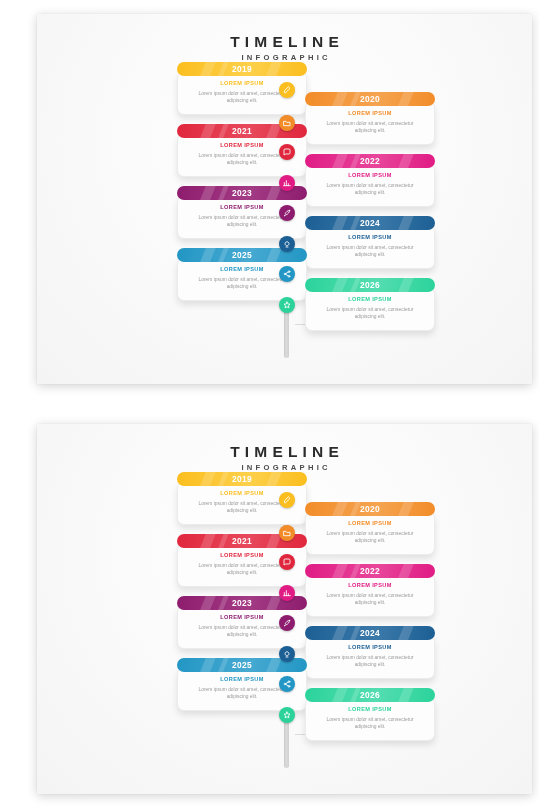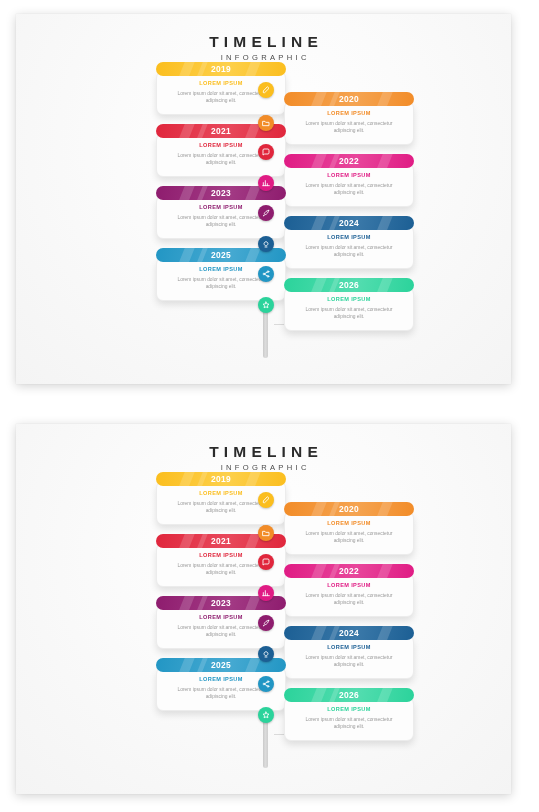--- a/index.html
+++ b/index.html
@@ -11,7 +11,7 @@
   }
   .sheet{
     position:absolute;
-    left:16px;
+    left:37px;
     width:495px;
     height:370px;
     background:

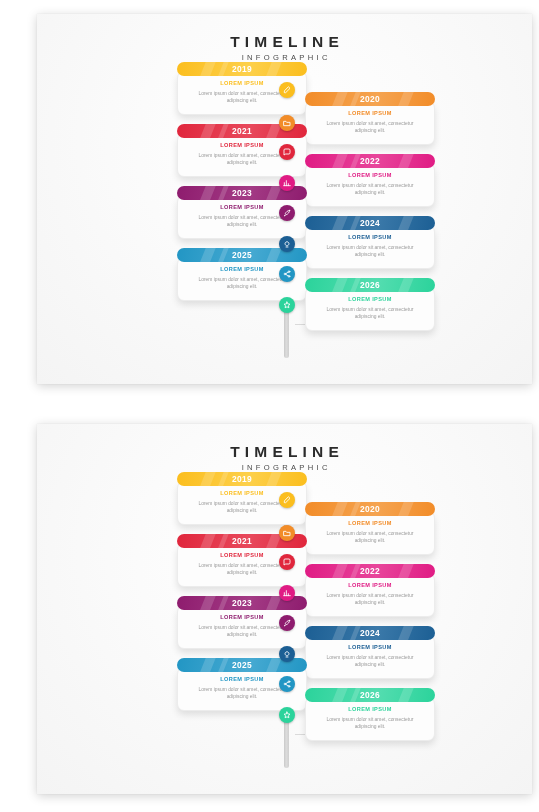--- a/index.html
+++ b/index.html
@@ -31,7 +31,7 @@
     text-indent:5.2px;
   }
   .title-sub{
-    font-size:7.6px;font-weight:normal;letter-spacing:3.3px;
+    font-size:7.6px;font-weight:bold;letter-spacing:3.3px;
     color:#4a4a4a;line-height:1;display:block;margin-top:4px;
     text-indent:3.3px;
   }

